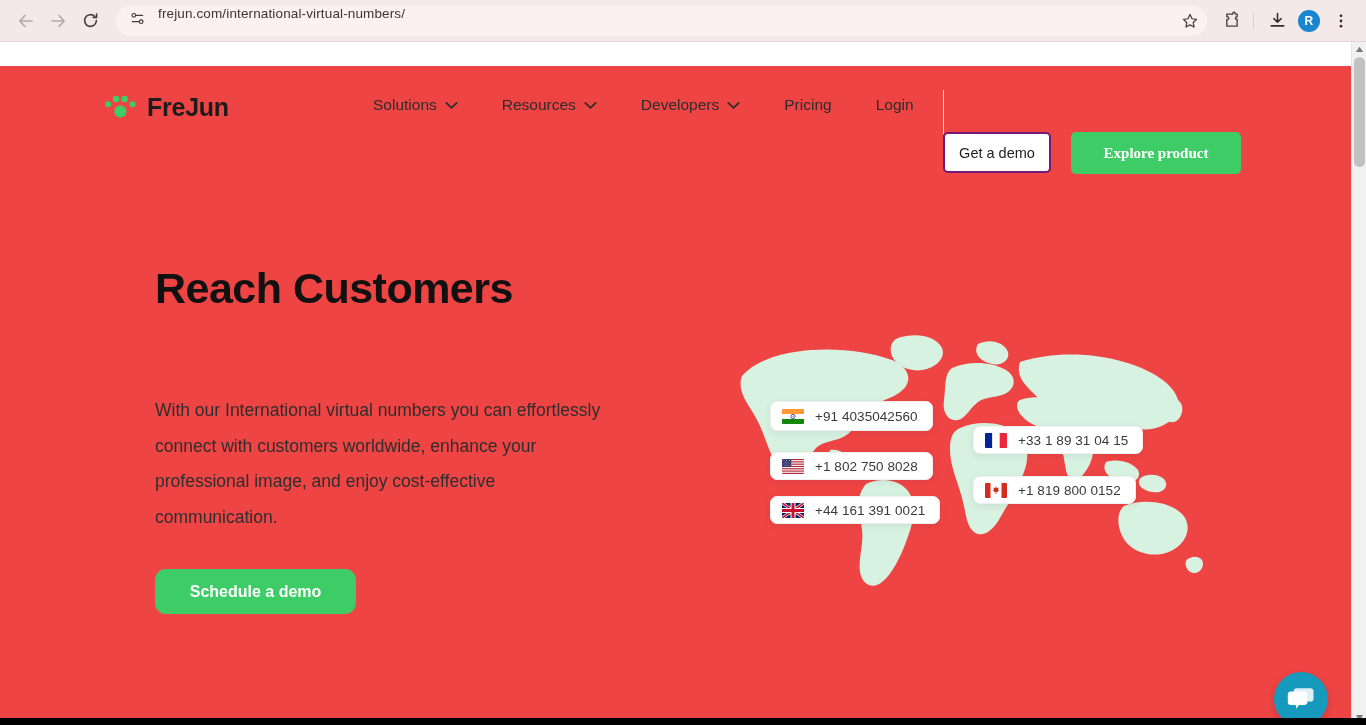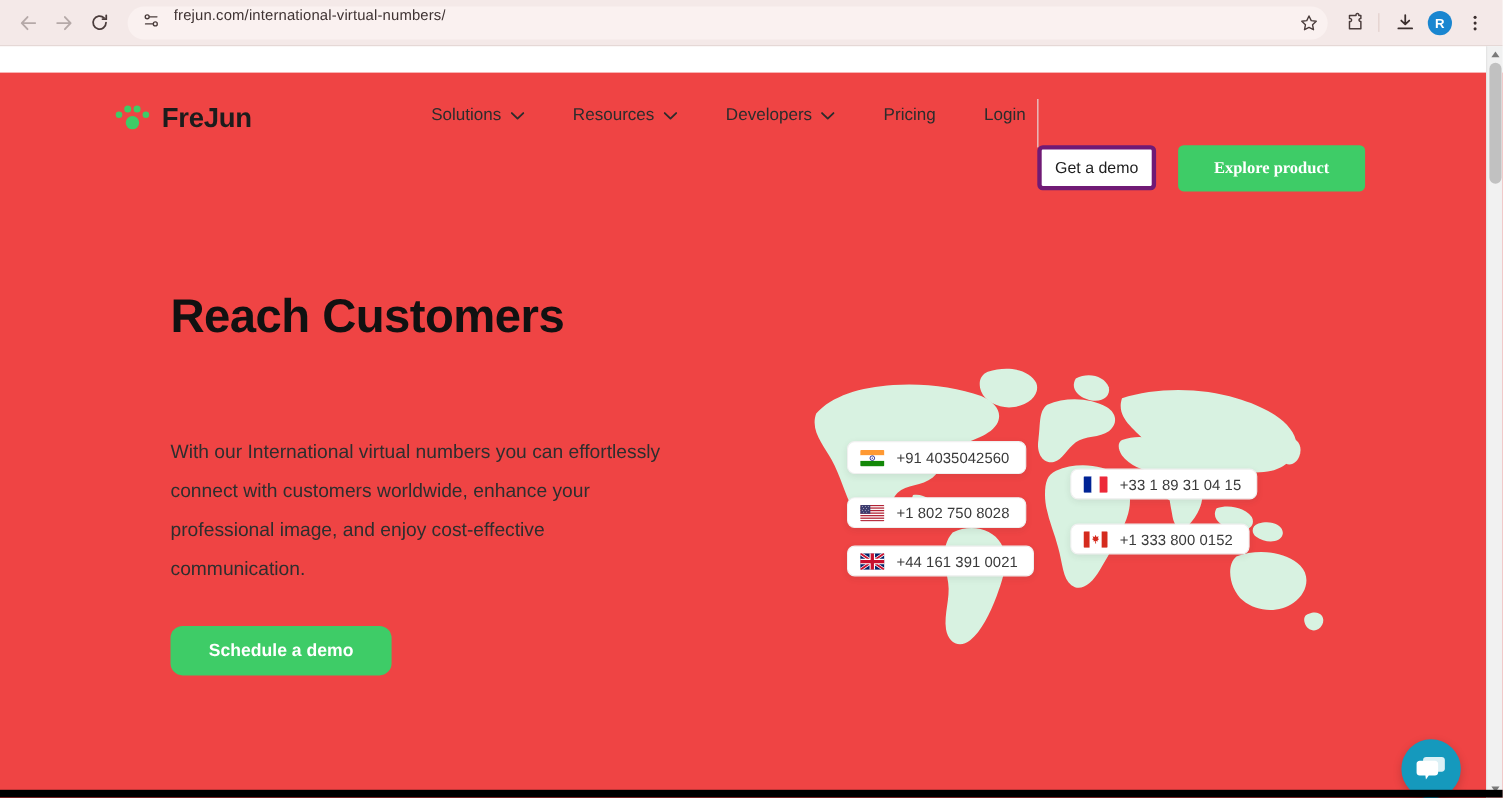--- a/index.html
+++ b/index.html
@@ -106,7 +106,7 @@
   }
 
   #main-nav {
-    position: absolute; left: 392px; top: 30px;
+    position: absolute; left: 373px; top: 30px;
     display: flex; align-items: center;
   }
   .nav-item {

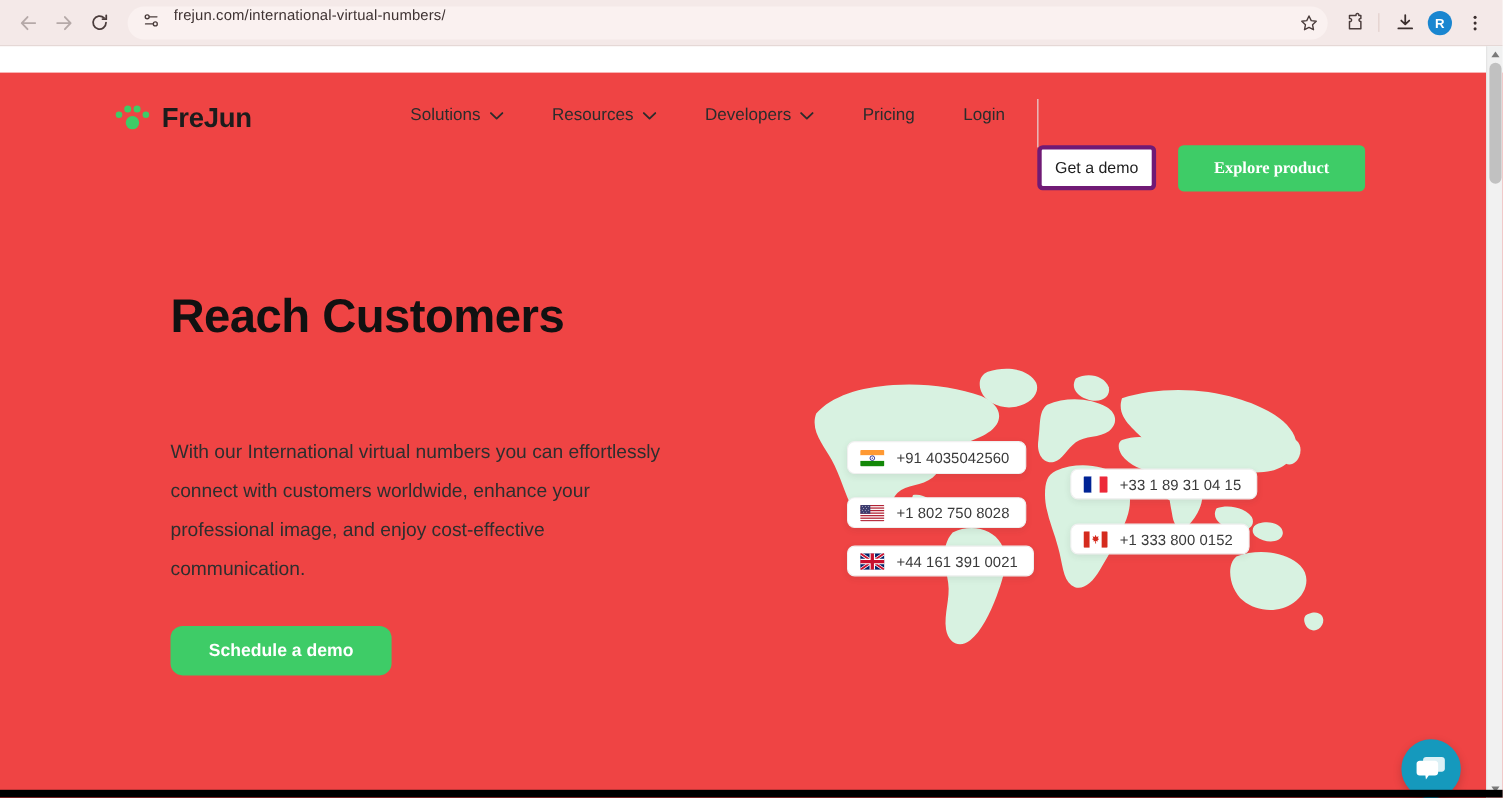--- a/index.html
+++ b/index.html
@@ -126,7 +126,7 @@
   #btn-get-demo {
     position: absolute; left: 943px; top: 66px;
     width: 108px; height: 41px;
-    background: #ffffff; border: 4px solid #701a75; border-radius: 5px;
+    background: #ffffff; border: 2px solid #701a75; border-radius: 5px;
     font-size: 14.5px; font-weight: 500; color: #1d1d1d;
     display: flex; align-items: center; justify-content: center;
     cursor: pointer;

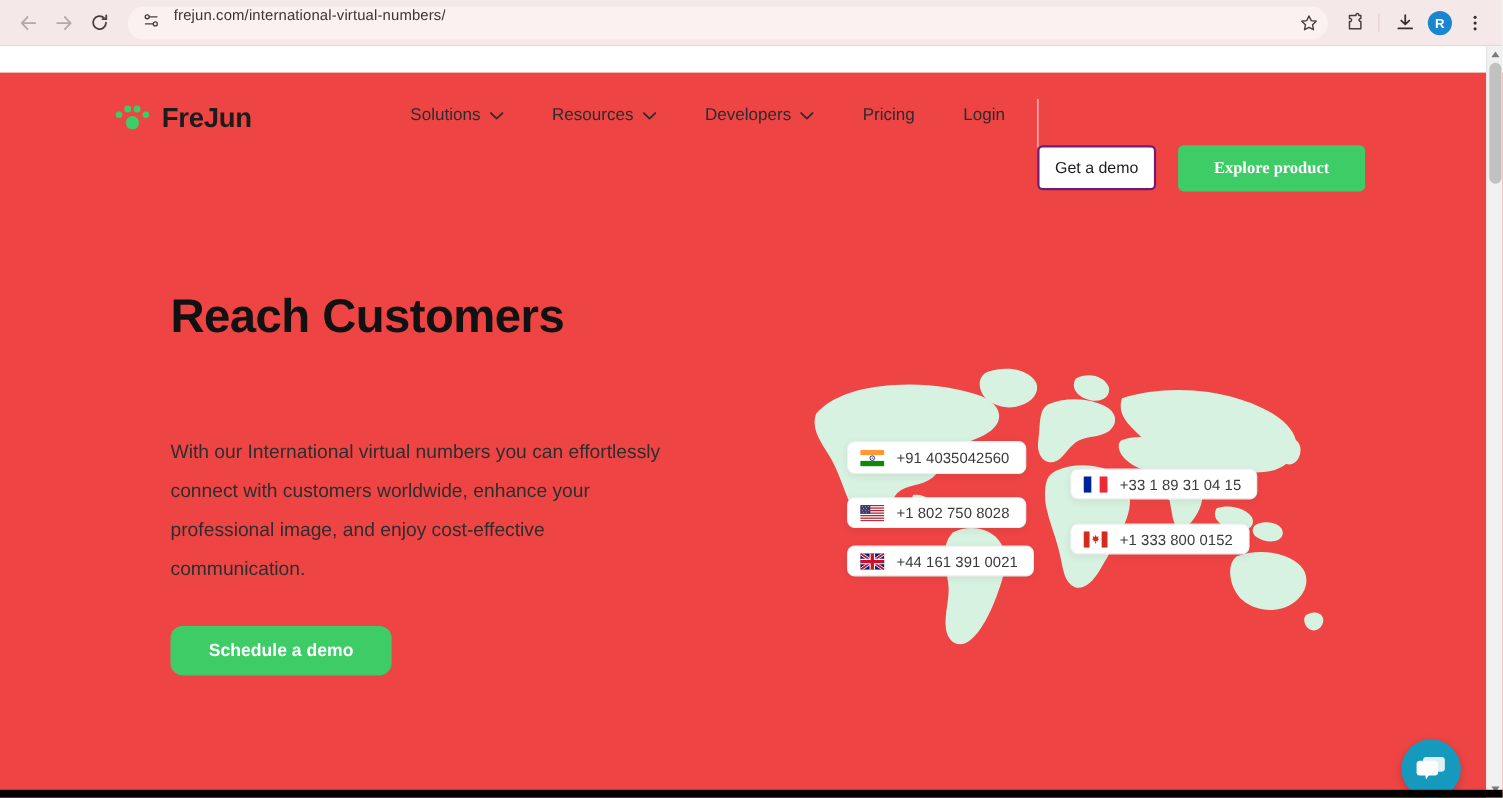--- a/index.html
+++ b/index.html
@@ -456,7 +456,7 @@
         <rect x="16.5" width="5.5" height="15" fill="#d52b1e"></rect>
         <path d="M11 3.1l0.85 2.1 1.9-0.75-0.75 2.0 1.35 0.5-1.65 1.3 0.35 0.95-1.7-0.3 0.12 2.2h-0.9l0.12-2.2-1.7 0.3 0.35-0.95L7.65 6.95 9 6.45 8.25 4.45l1.9 0.75z" fill="#d52b1e"></path>
       </svg>
-      <span class="num">+1 333 800 0152</span>
+      <span class="num">+1 819 800 0152</span>
     </div>
 
     <div class="phone-card" style="left:50px; top:180px;">

